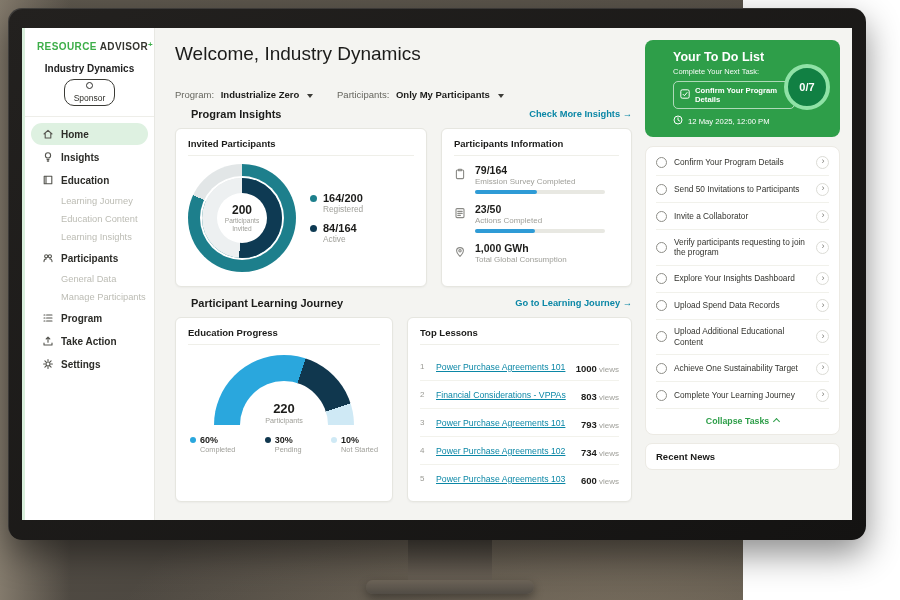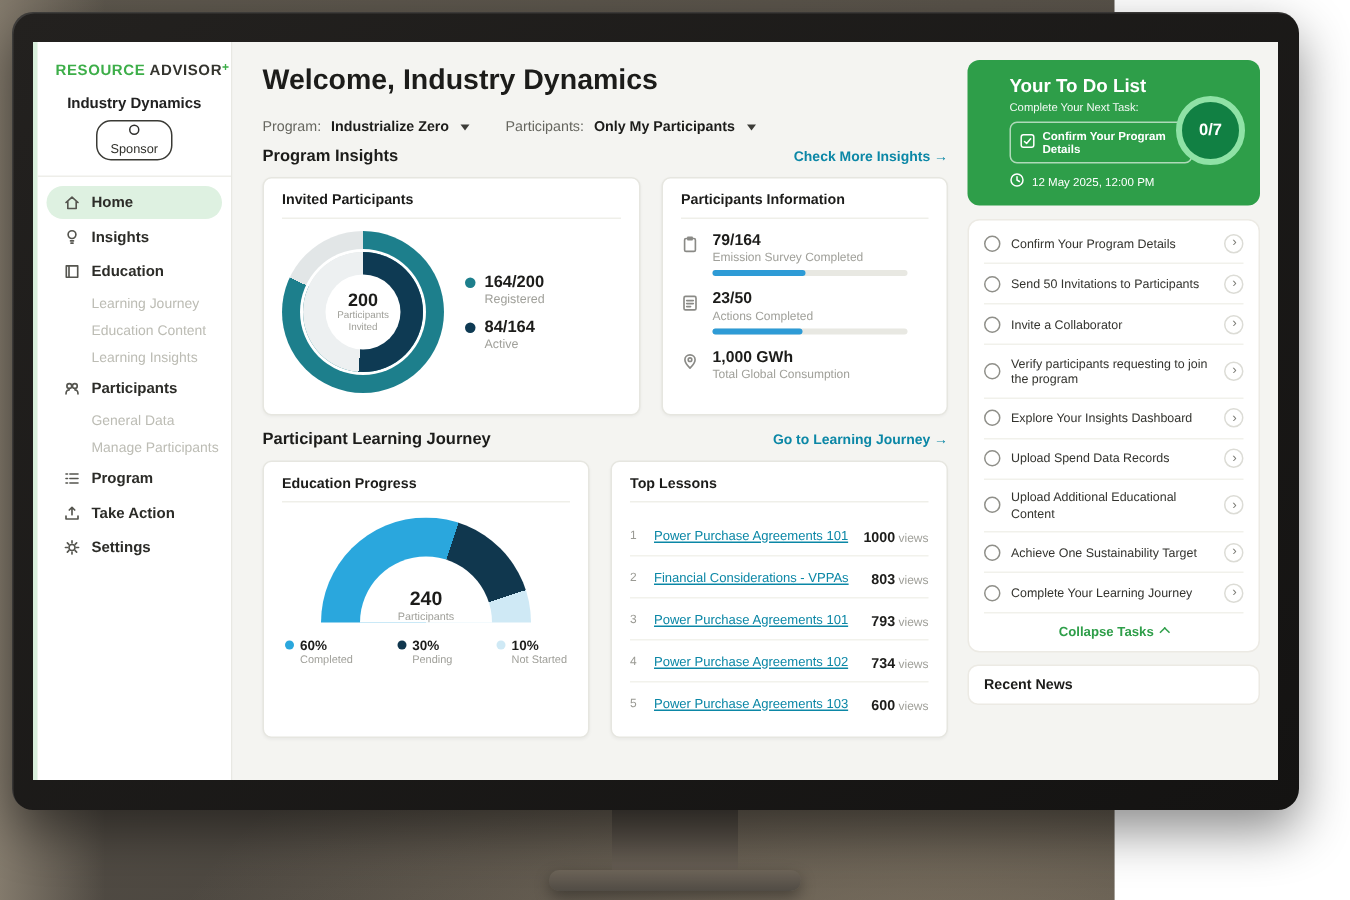--- a/index.html
+++ b/index.html
@@ -43,7 +43,7 @@
 
   
   .main { flex:1; min-width:0; padding:13px 13px 0 20px; }
-  .h1 { font-size:19px; font-weight:bold; color:#1c1c1a; margin:2px 0 14px; }
+  .h1 { font-size:19px; font-weight:normal; color:#1c1c1a; margin:2px 0 24px; }
   .filters { display:flex; gap:24px; font-size:9.5px; align-items:center; margin-bottom:8px; }
   .filter { cursor:pointer; }
   .f-lab { color:#66665f; margin-right:4px; }

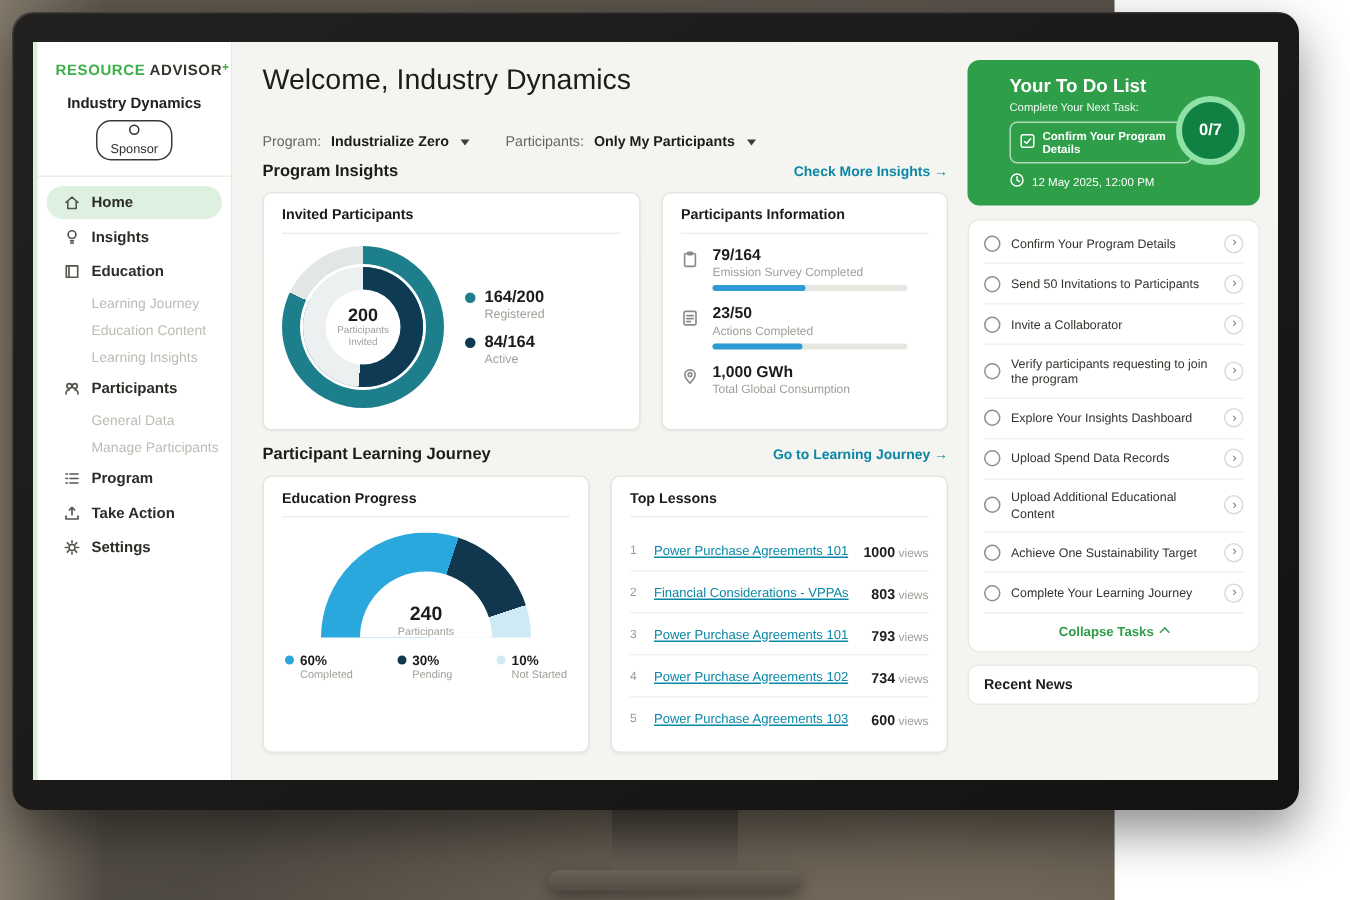--- a/index.html
+++ b/index.html
@@ -51,7 +51,7 @@
   .caret-down { width:0; height:0; border-left:3.5px solid transparent; border-right:3.5px solid transparent;
     border-top:4px solid #3c3c38; display:inline-block; margin-left:5px; }
   .sec-head { display:flex; justify-content:space-between; align-items:center; margin:7px 0 8px; }
-  .sec-title { font-size:11px; font-weight:bold; color:#1c1c1a; }
+  .sec-title { font-size:11px; font-weight:bold; color:#1c1c1a;margin-left:16px; }
   .sec-link { font-size:9.3px; font-weight:bold; color:#0b87a6; cursor:pointer; white-space:nowrap; }
   .cards-row { display:flex; gap:14px; margin-bottom:10px; align-items:stretch; }
   .card { background:#fff; border:1px solid #e6e6e0; border-radius:6px; padding:9px 12px;

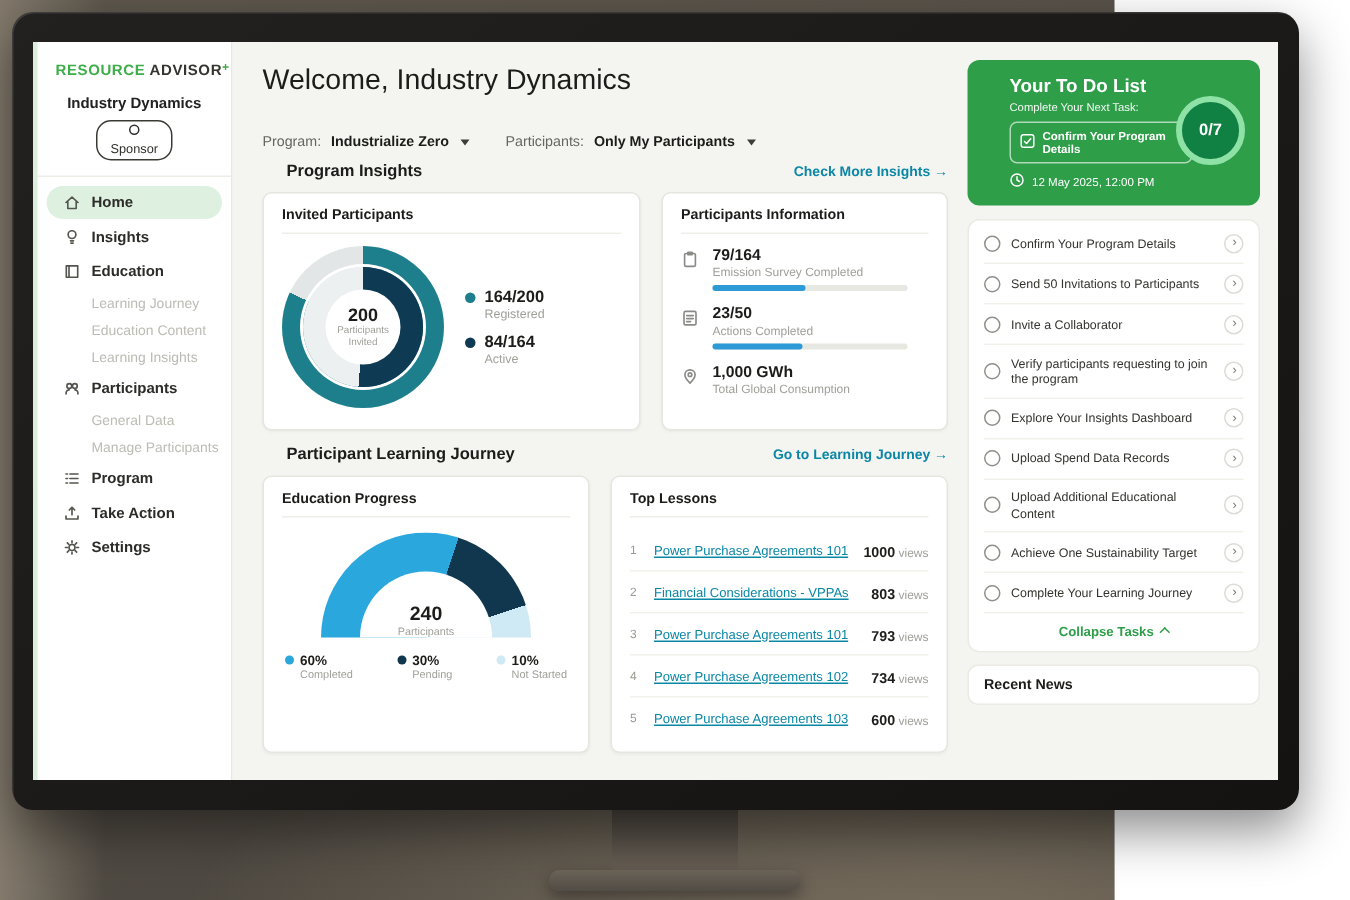--- a/index.html
+++ b/index.html
@@ -328,7 +328,7 @@
               <div class="gauge-arc" style="background: conic-gradient(from 270deg, rgb(42, 167, 221) 0%, rgb(42, 167, 221) 30%, rgb(16, 55, 78) 30%, rgb(16, 55, 78) 45%, rgb(207, 233, 245) 45%, rgb(207, 233, 245) 50%, transparent 50%, transparent 100%);"></div>
               <div class="gauge-hole"></div>
               <div class="gauge-center">
-                <div class="g-val">240</div>
+                <div class="g-val">220</div>
                 <div class="g-lab">Participants</div>
               </div>
             </div>

